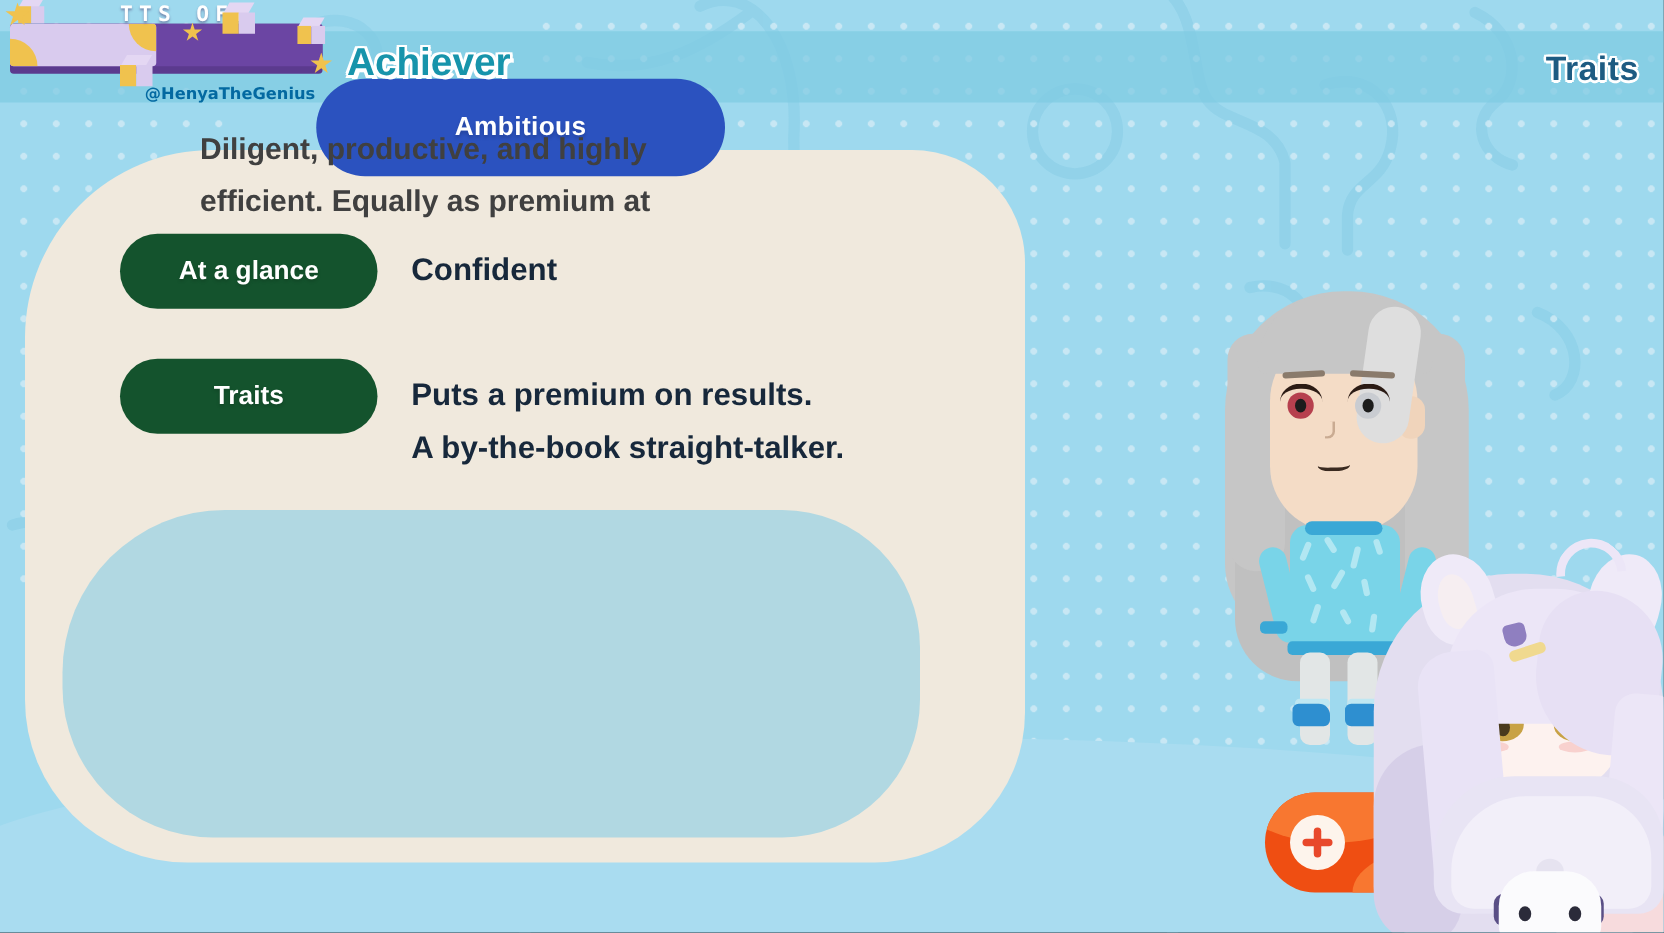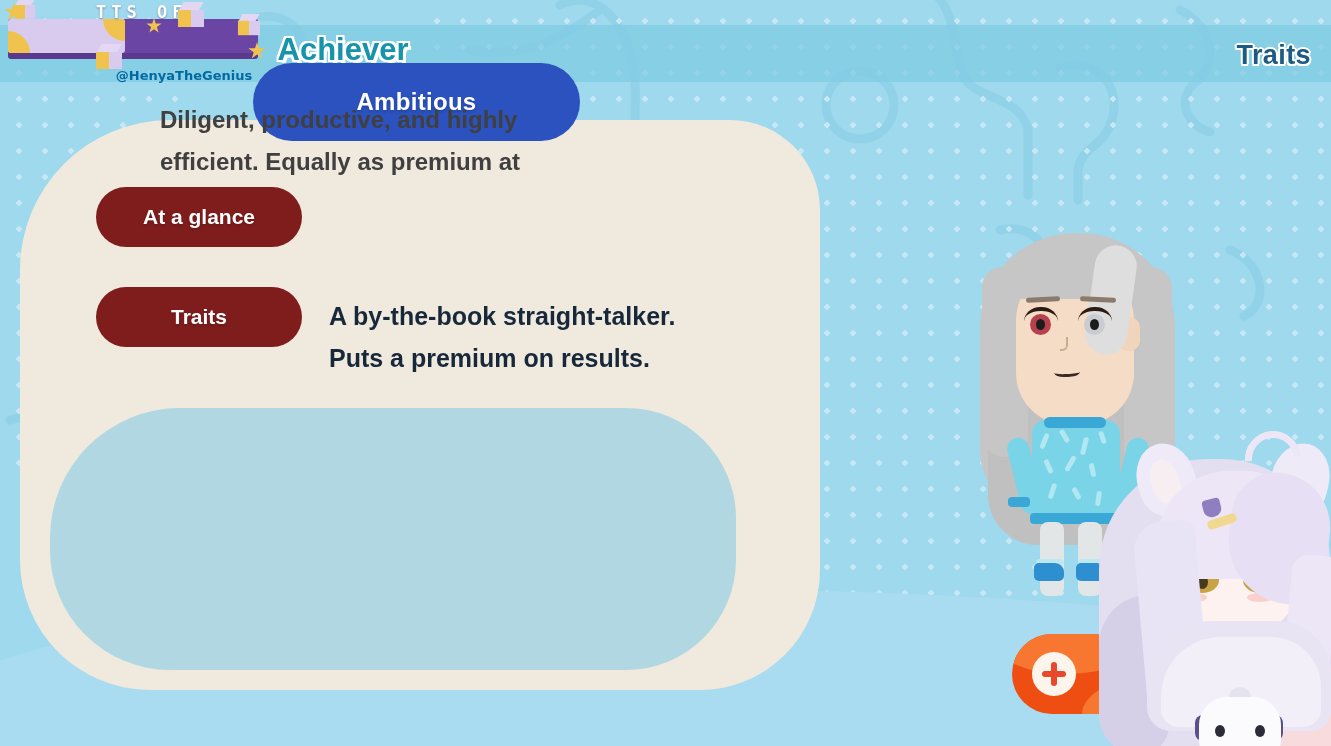--- a/index.html
+++ b/index.html
@@ -208,7 +208,7 @@
     justify-content: center;
   }
   .title-pill span {
-    font-size: 24px;
+    font-size: 21px;
     font-weight: 700;
     color: #ffffff;
     letter-spacing: .3px;

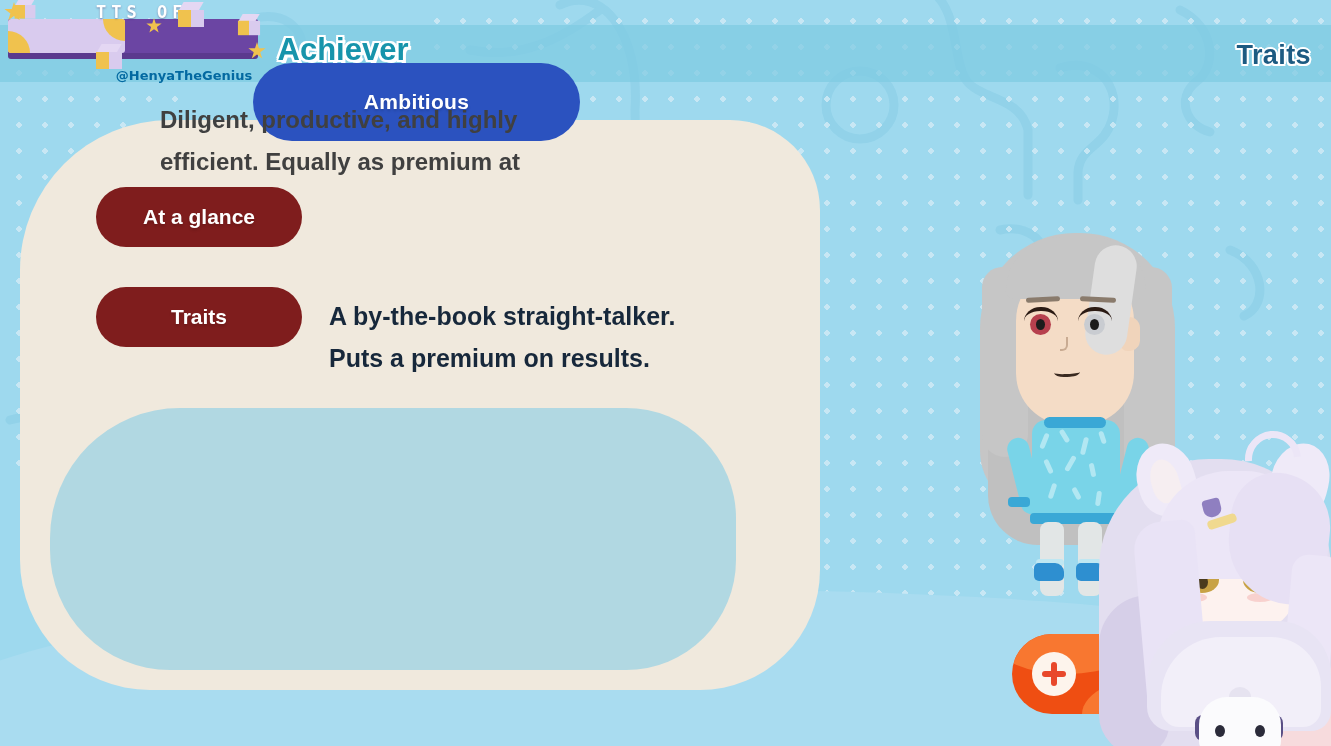--- a/index.html
+++ b/index.html
@@ -223,7 +223,7 @@
   .label-pill {
     width: 206px;
     height: 60px;
-    background: #7f1d1d;
+    background: #14532d;
     border-radius: 30px;
     display: flex;
     align-items: center;

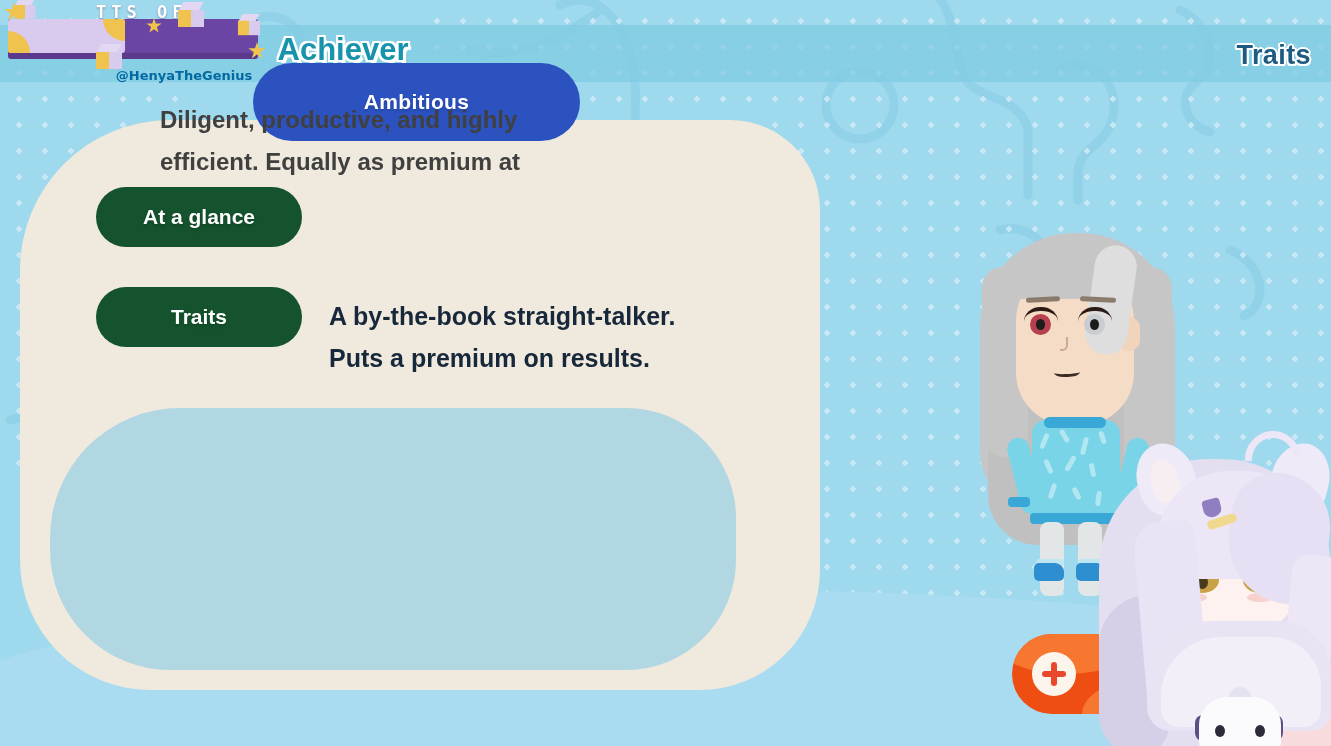--- a/index.html
+++ b/index.html
@@ -698,6 +698,9 @@
   <div class="row" id="row-glance">
     <div class="label-pill">
       <span>At a glance</span>
+    </div>
+    <div class="row-value">
+      <span class="line">Confident</span>
     </div>
   </div>
 

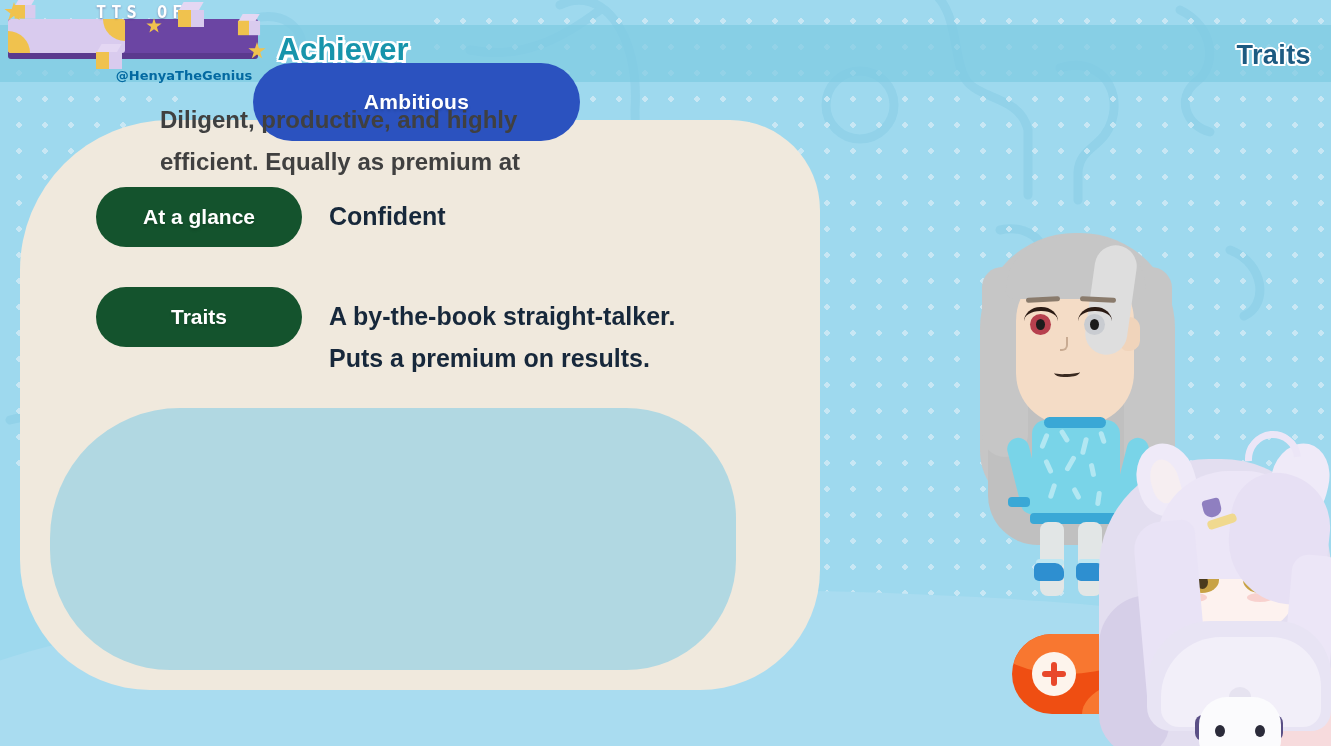--- a/index.html
+++ b/index.html
@@ -709,8 +709,8 @@
       <span>Traits</span>
     </div>
     <div class="row-value">
+      <span class="line">Puts a premium on results.</span>
       <span class="line">A by-the-book straight-talker.</span>
-      <span class="line">Puts a premium on results.</span>
     </div>
   </div>
 

